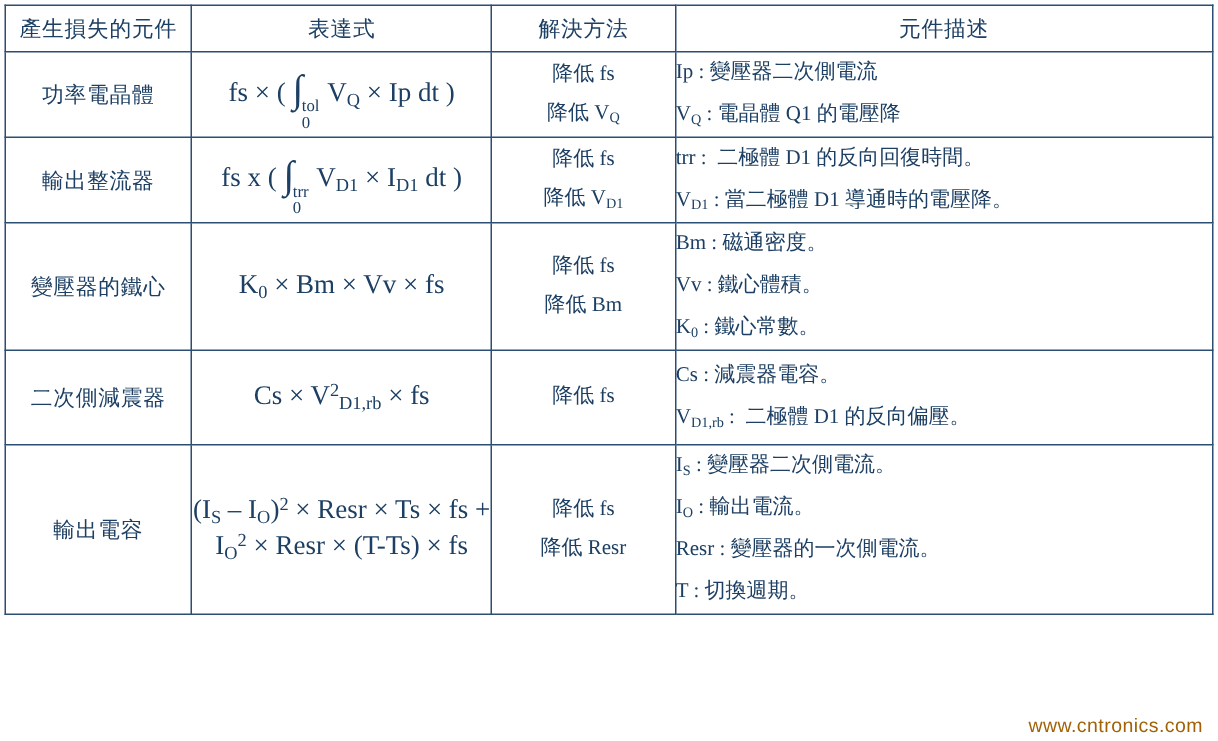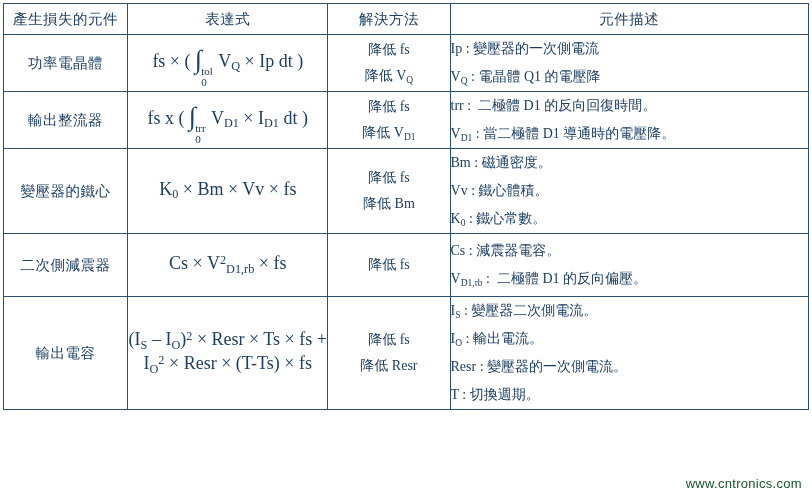--- a/index.html
+++ b/index.html
@@ -149,7 +149,7 @@
           <div class="sol-line">降低 V<sub>Q</sub></div>
         </td>
         <td class="col-desc">
-          <div class="desc-line">Ip : 變壓器的一次側電流</div>
+          <div class="desc-line">Ip : 變壓器二次側電流</div>
           <div class="desc-line">V<sub>Q</sub> : 電晶體 Q1 的電壓降</div>
         </td>
       </tr>

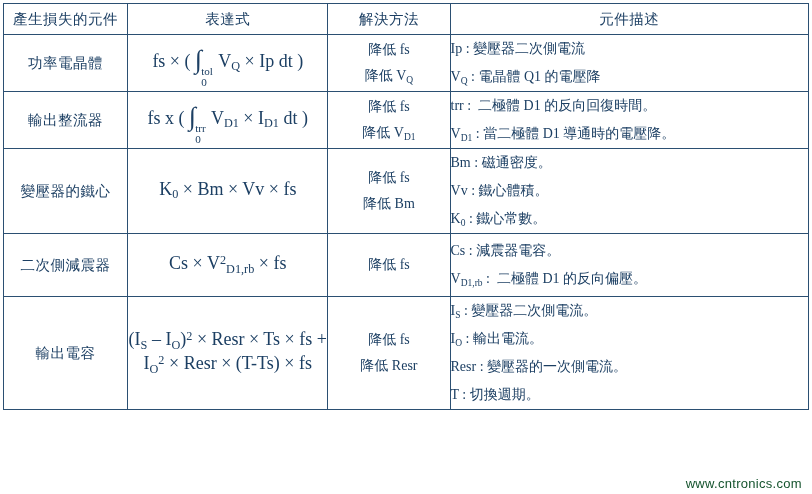--- a/index.html
+++ b/index.html
@@ -113,7 +113,7 @@
     bottom: 6px;
     font-family: "Liberation Sans", sans-serif;
     font-size: 13px;
-    color: #14532d;
+    color: #a16207;
     letter-spacing: 0.3px;
   }
 </style>

